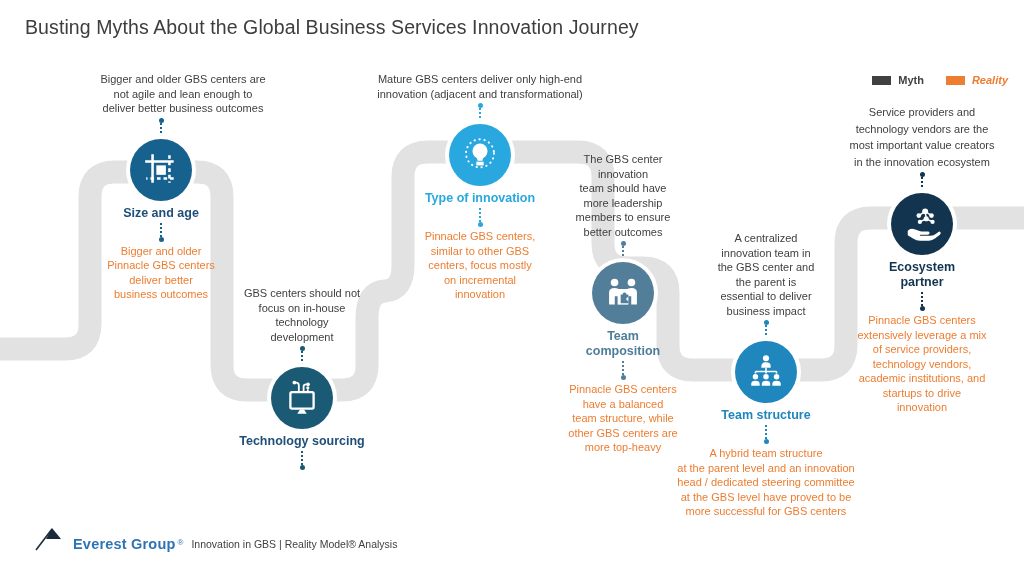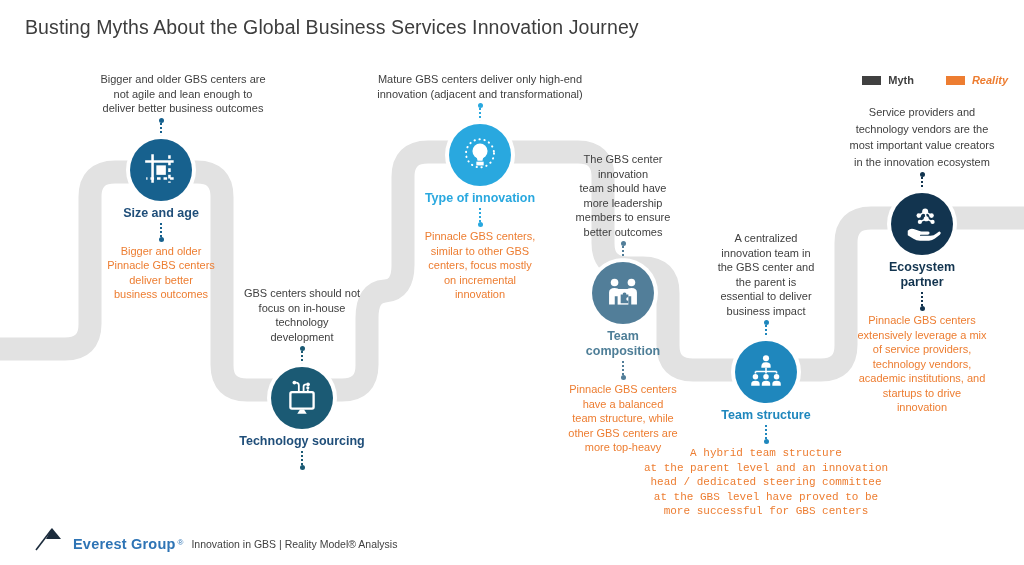--- a/index.html
+++ b/index.html
@@ -11,7 +11,7 @@
   .path-svg { position:absolute; left:0; top:0; z-index:0; }
 
   
-  .legend { position:absolute; top:74px; right:16px; display:flex; align-items:center; gap:32px; z-index:2; }
+  .legend { position:absolute; top:74px; right:16px; display:flex; align-items:center; gap:22px; z-index:2; }
   .legend-item { display:flex; align-items:center; gap:7px; }
   .swatch { width:19px; height:9px; }
   .legend-label { font-size:11px; font-weight:bold; }

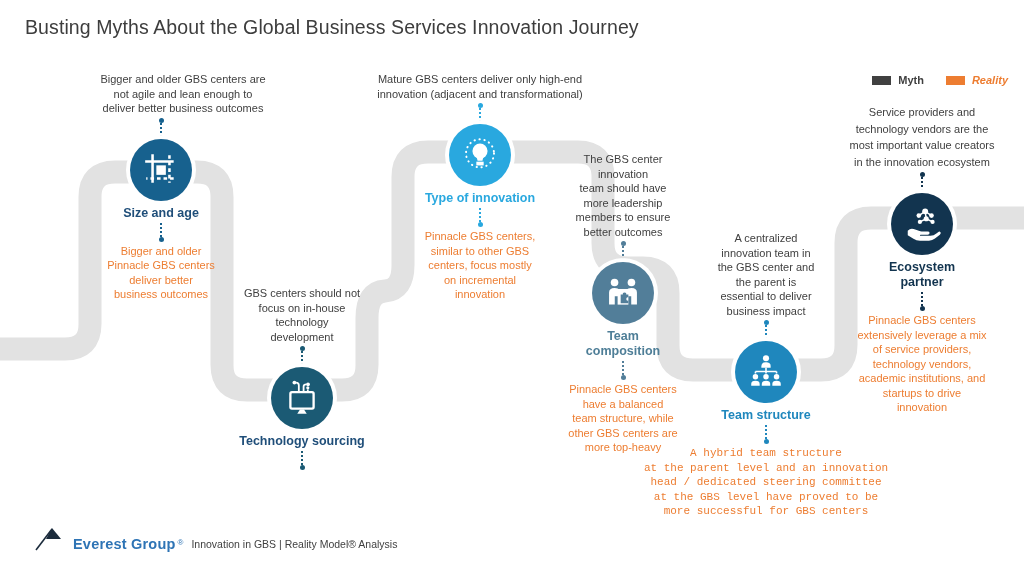--- a/index.html
+++ b/index.html
@@ -218,7 +218,7 @@
         <span class="dash"></span>
         <span class="dot"></span>
       </div>
-    <div class="reality" style="color: rgb(237, 125, 49); font-family: Liberation Mono, monospace;">A hybrid team structure
+    <div class="reality" style="color: rgb(237, 125, 49);">A hybrid team structure
 at the parent level and an innovation
 head / dedicated steering committee
 at the GBS level have proved to be

